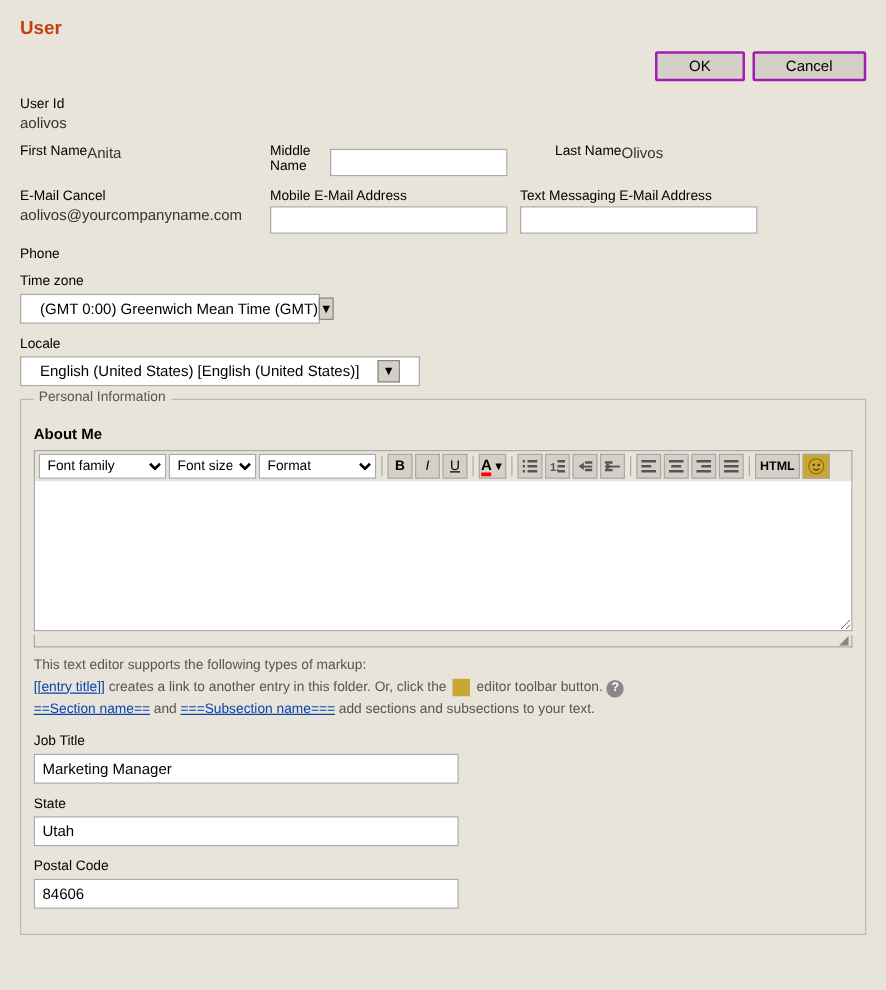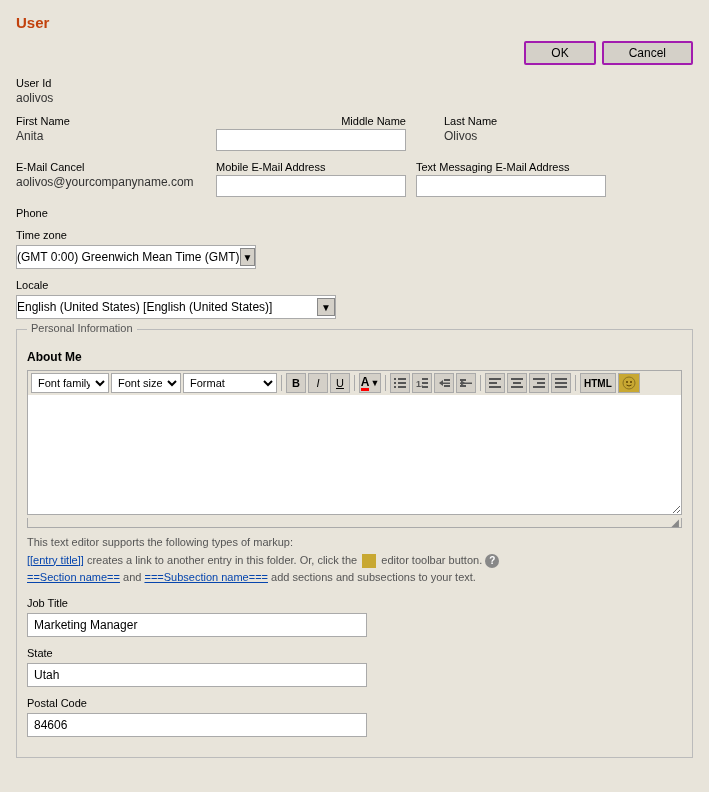--- a/index.html
+++ b/index.html
@@ -57,7 +57,6 @@
     }
     .col {
       display: flex;
-      flex-direction: column;
     }
     .col-first { width: 190px; }
     .col-mid { width: 190px; align-items: flex-end; }

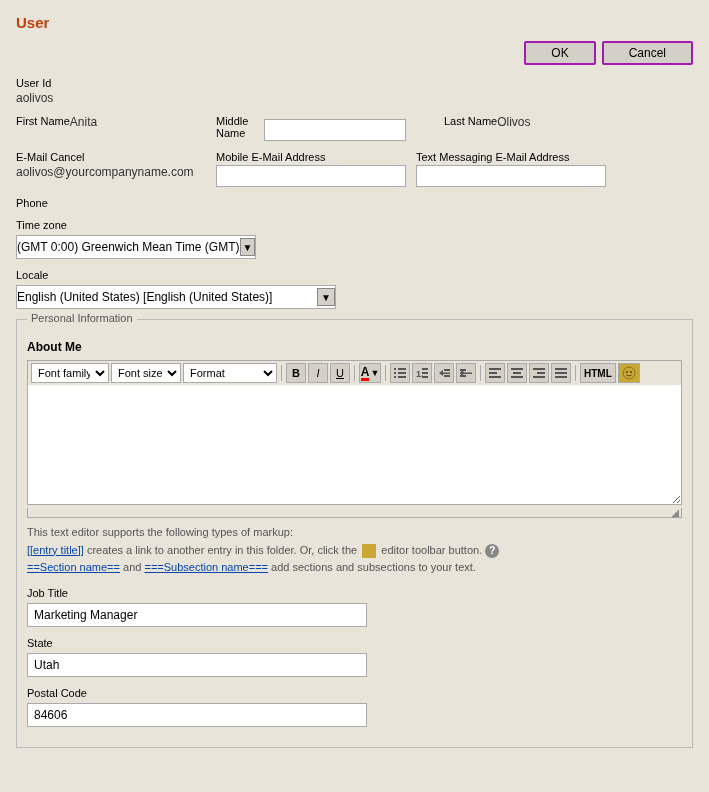--- a/index.html
+++ b/index.html
@@ -85,7 +85,7 @@
       border: 1px solid #aaa;
       width: 240px;
       height: 24px;
-      padding: 0 0;
+      padding: 0 15px;
     }
     .dropdown-select {
       flex: 1;

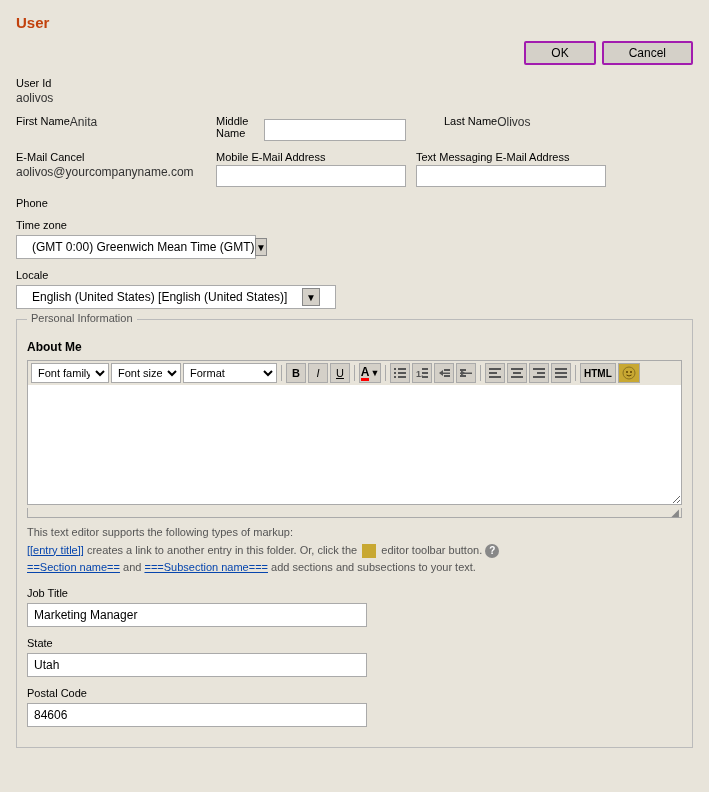--- a/index.html
+++ b/index.html
@@ -147,7 +147,7 @@
       padding: 0 2px;
       cursor: pointer;
     }
-    .editor-dropdown-font { width: 78px; }
+    .editor-dropdown-font { width: 102px; }
     .editor-dropdown-size { width: 70px; }
     .editor-dropdown-format { width: 94px; }
     .toolbar-sep {

